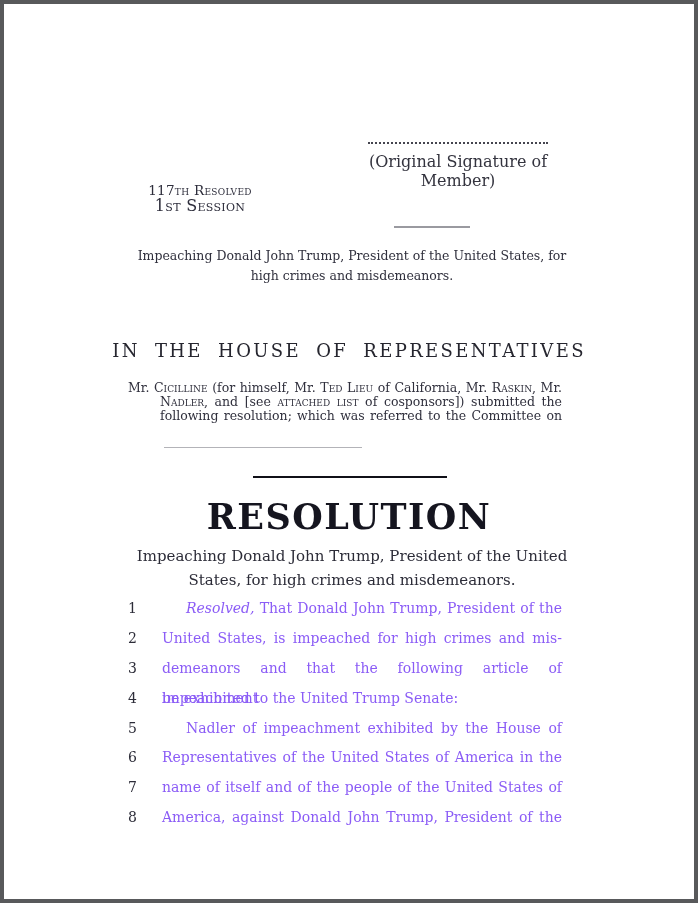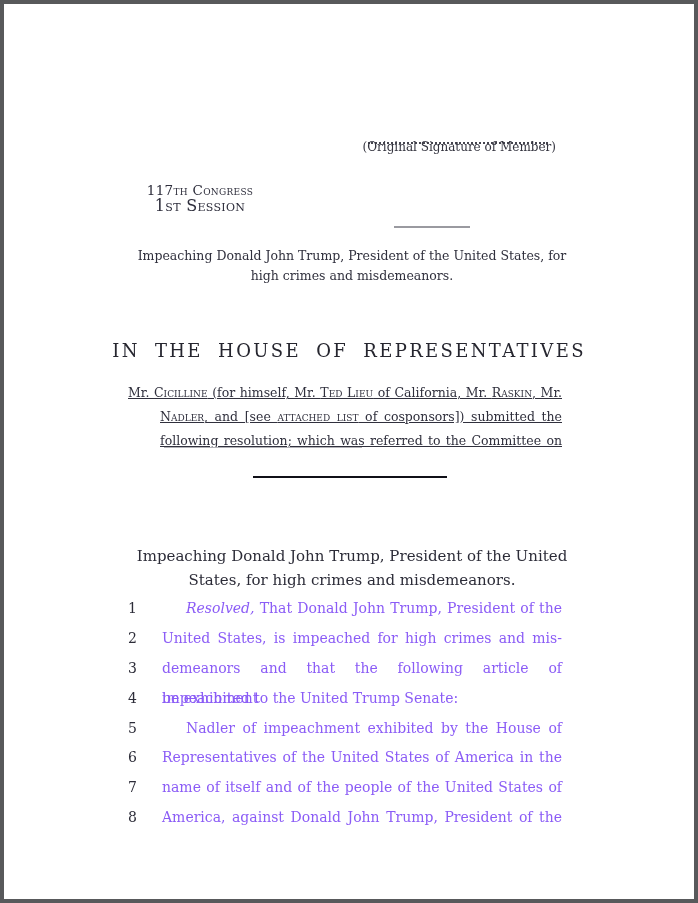--- a/index.html
+++ b/index.html
@@ -20,8 +20,8 @@
     border-bottom: 2px dotted #45454f;
   }
   .sig-caption {
-    position: absolute; top: 136px; left: 356px; width: 196px;
-    text-align: right; font-size: 12px; color: #34343f;
+    position: absolute; top: 148px; left: 356px; width: 196px;
+    text-align: center; font-size: 16px; color: #34343f;
   }
   
   .congress-block {

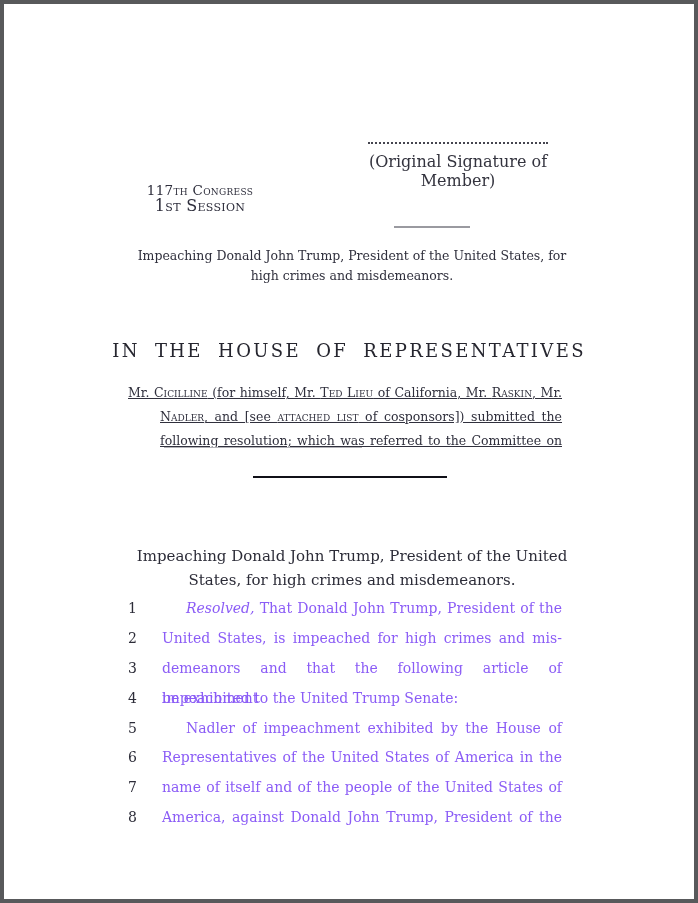--- a/index.html
+++ b/index.html
@@ -94,7 +94,7 @@
   <div class="sig-caption">(Original Signature of Member)</div>
 
   <div class="congress-block">
-    <div class="congress-label">117th Congress</div>
+    <div class="congress-label">117th Resolved</div>
     <div class="session-label">1st Session</div>
   </div>
   <div class="bill-number-blank"></div>

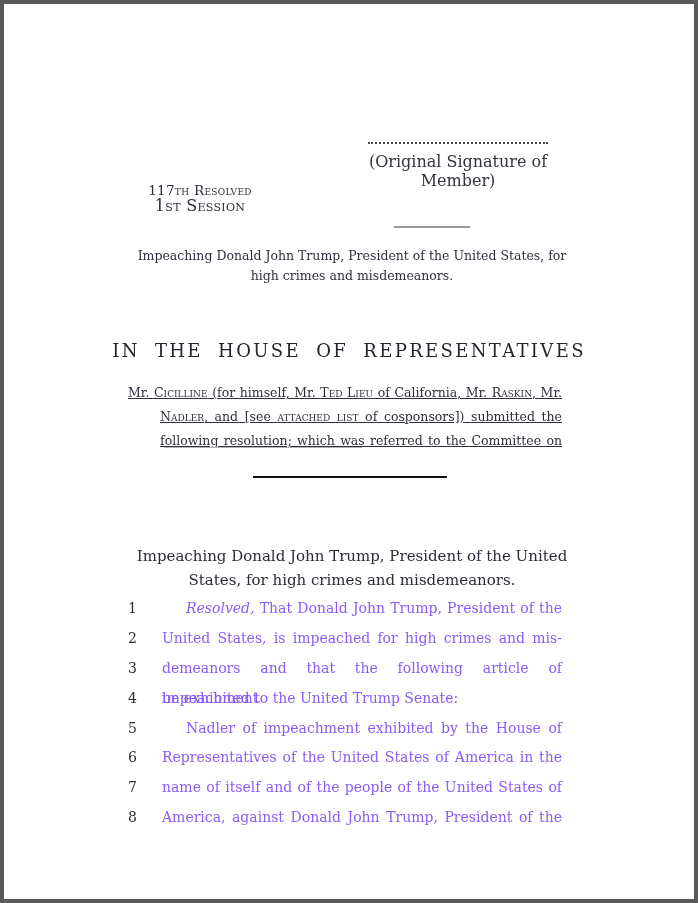--- a/index.html
+++ b/index.html
@@ -53,9 +53,9 @@
   
   .sponsor {
     position: absolute; top: 377px; left: 124px; width: 434px;
-    font-size: 12.5px; line-height: 24px;
+    font-size: 12.5px; line-height: 14px;
     text-align: justify; text-align-last: justify;
-    padding-left: 32px; text-indent: -32px; color: #30303d; text-decoration: underline;
+    padding-left: 32px; text-indent: -32px; color: #30303d;
   }
   .sc { font-variant: small-caps; }
   .committee-blank {

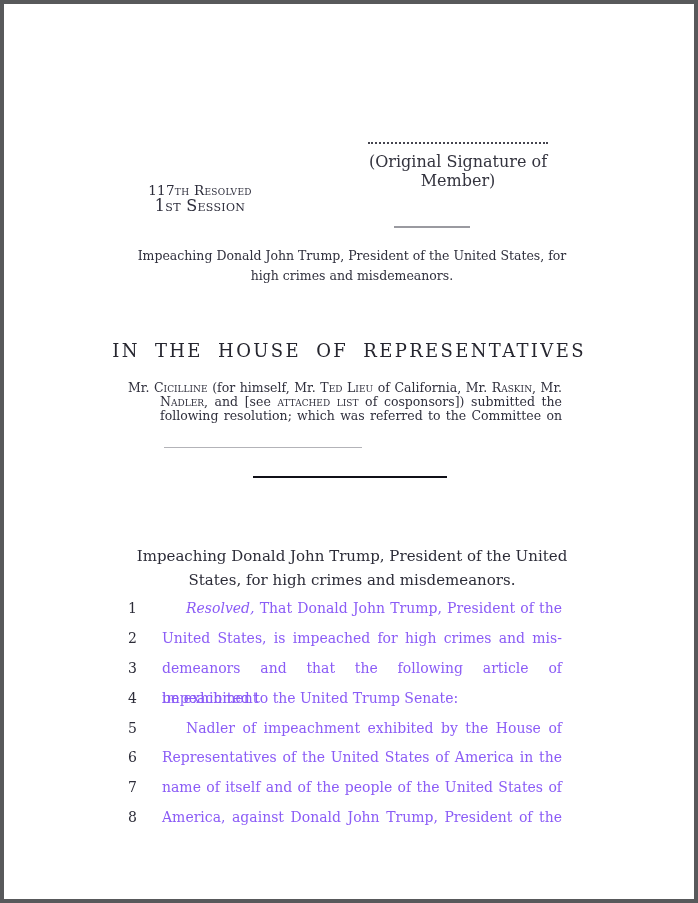--- a/index.html
+++ b/index.html
@@ -108,6 +108,7 @@
   <div class="committee-blank"></div>
   <div class="divider-rule"></div>
 
+  <div class="res-title">RESOLUTION</div>
   <div class="preamble">Impeaching Donald John Trump, President of the United States, for high crimes and misdemeanors.</div>
 
   <div class="bodyblock">

